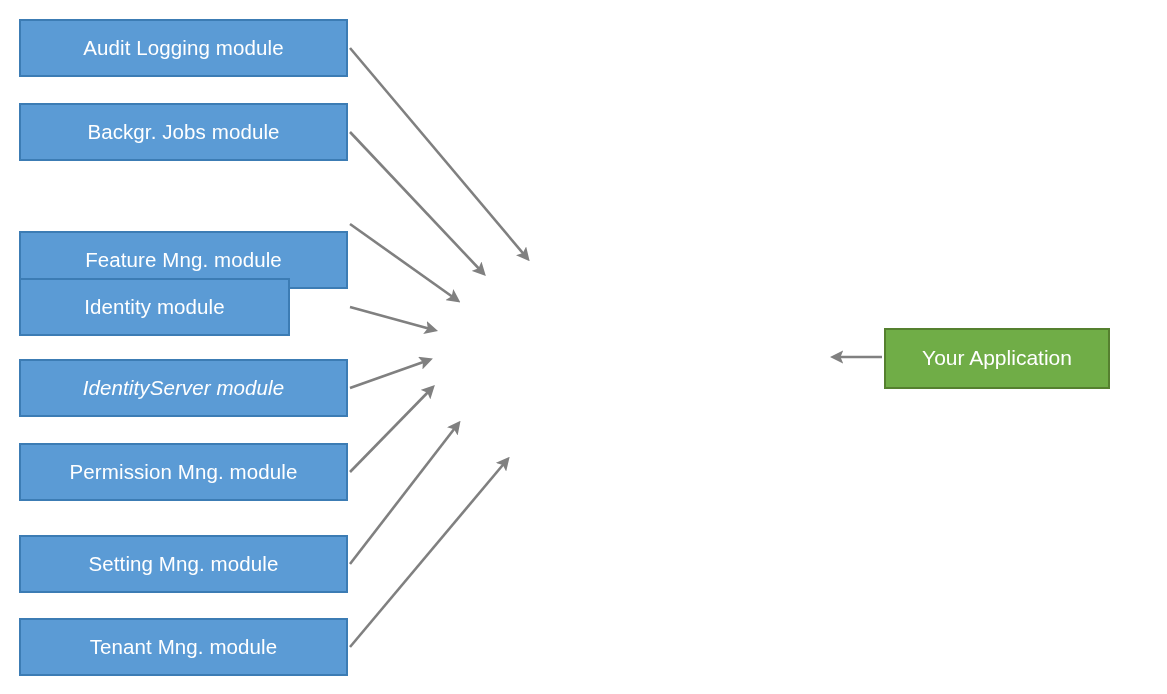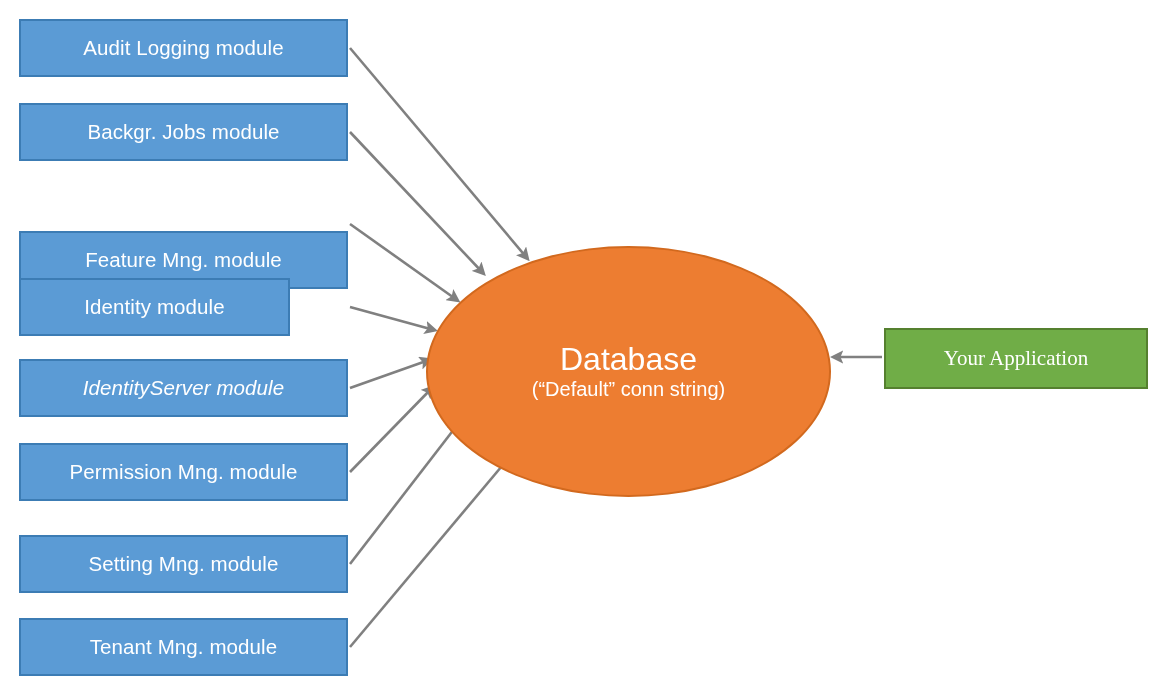--- a/index.html
+++ b/index.html
@@ -114,10 +114,6 @@
       </div>
     </div>
 
-  <div class="node db-ellipse" id="db-node" style="left: 426px; top: 246px; width: 405px; height: 251px;">
-    <div class="db-title">Database</div>
-    <div class="db-subtitle">(“Default” conn string)</div>
-  </div>
 
   <div class="node app-box" id="app-node" style="left: 884px; top: 328px; width: 264px; height: 61px; font-family: Liberation Serif, serif;">
     <span>Your Application</span>

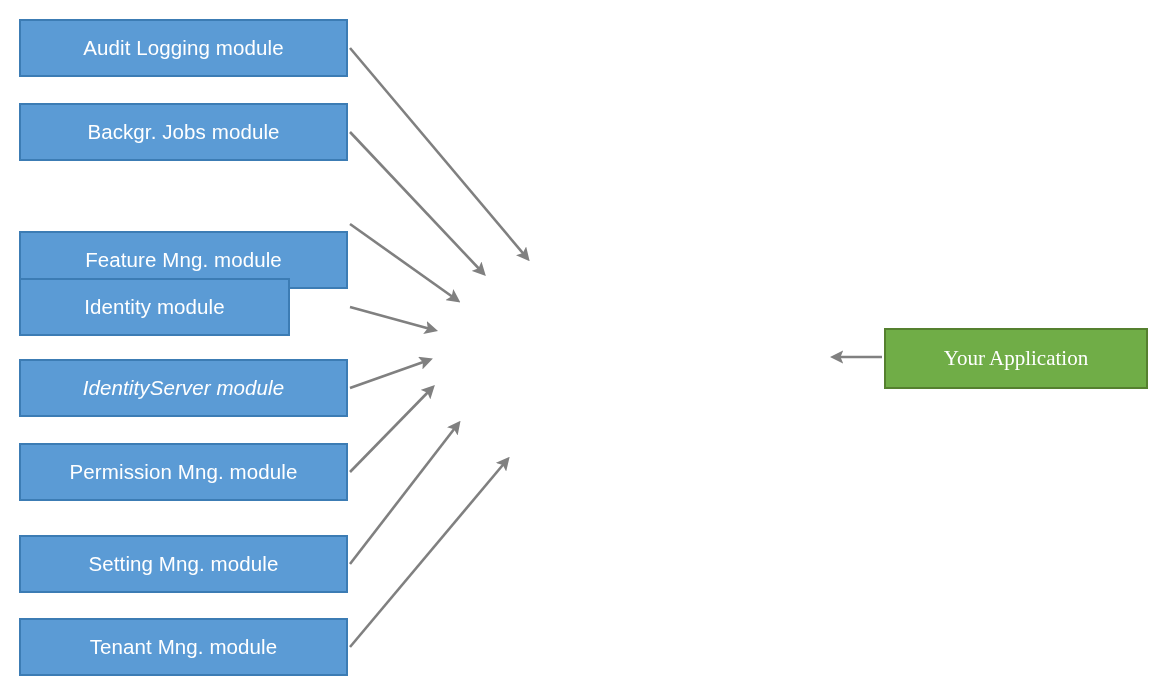--- a/index.html
+++ b/index.html
@@ -115,7 +115,7 @@
     </div>
 
 
-  <div class="node app-box" id="app-node" style="left: 884px; top: 328px; width: 264px; height: 61px; font-family: Liberation Serif, serif;">
+  <div class="node app-box" id="app-node" style="left: 884px; top: 328px; width: 226px; height: 61px;">
     <span>Your Application</span>
   </div>
 

